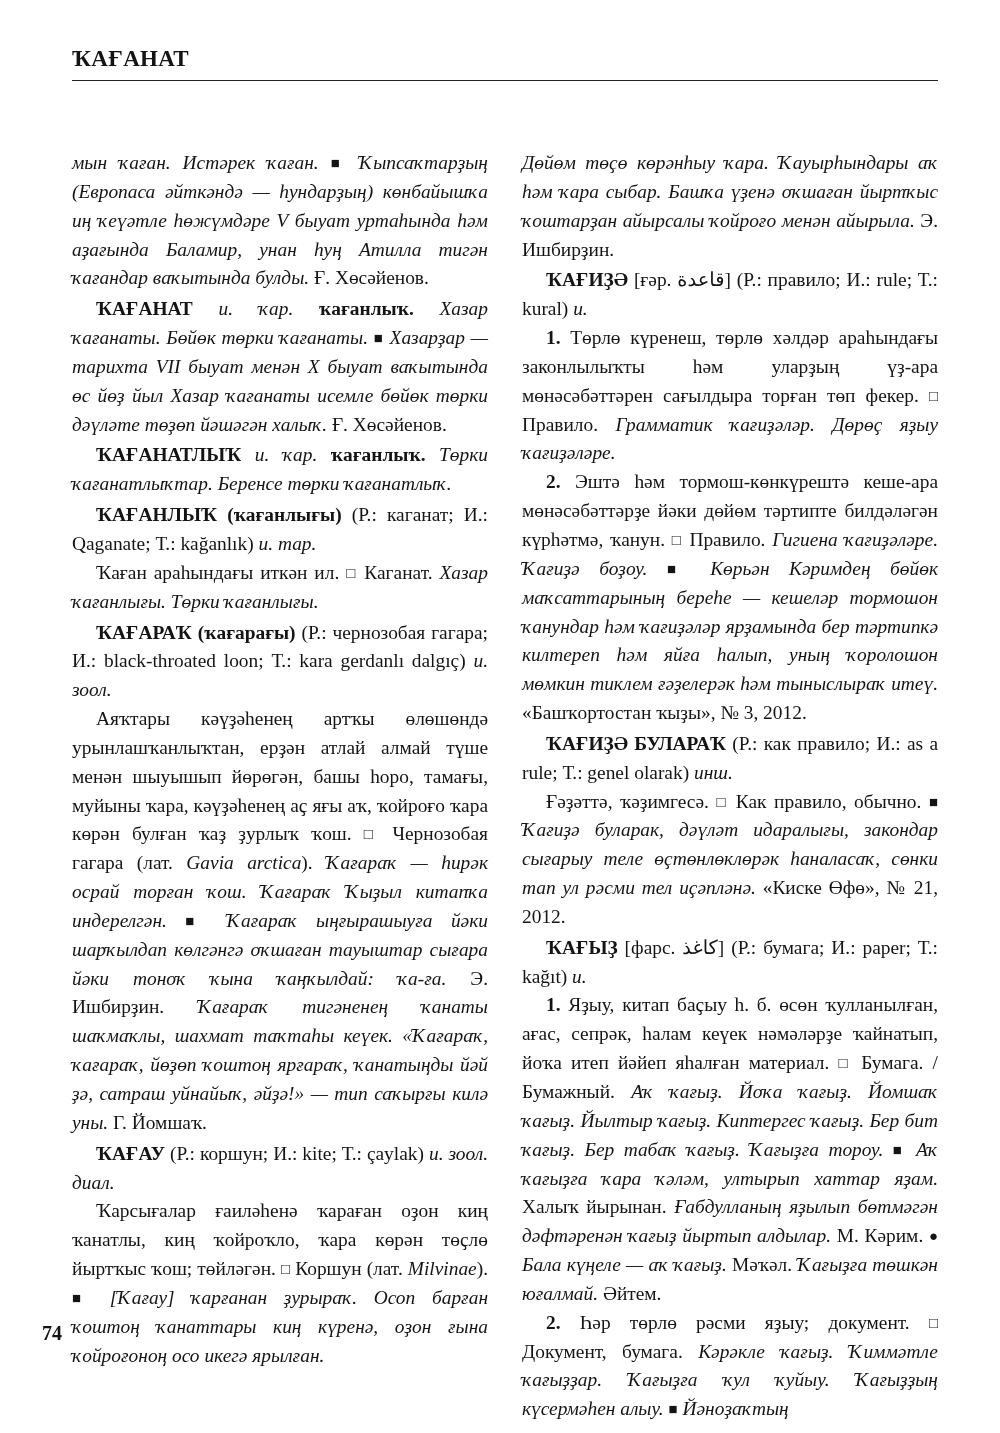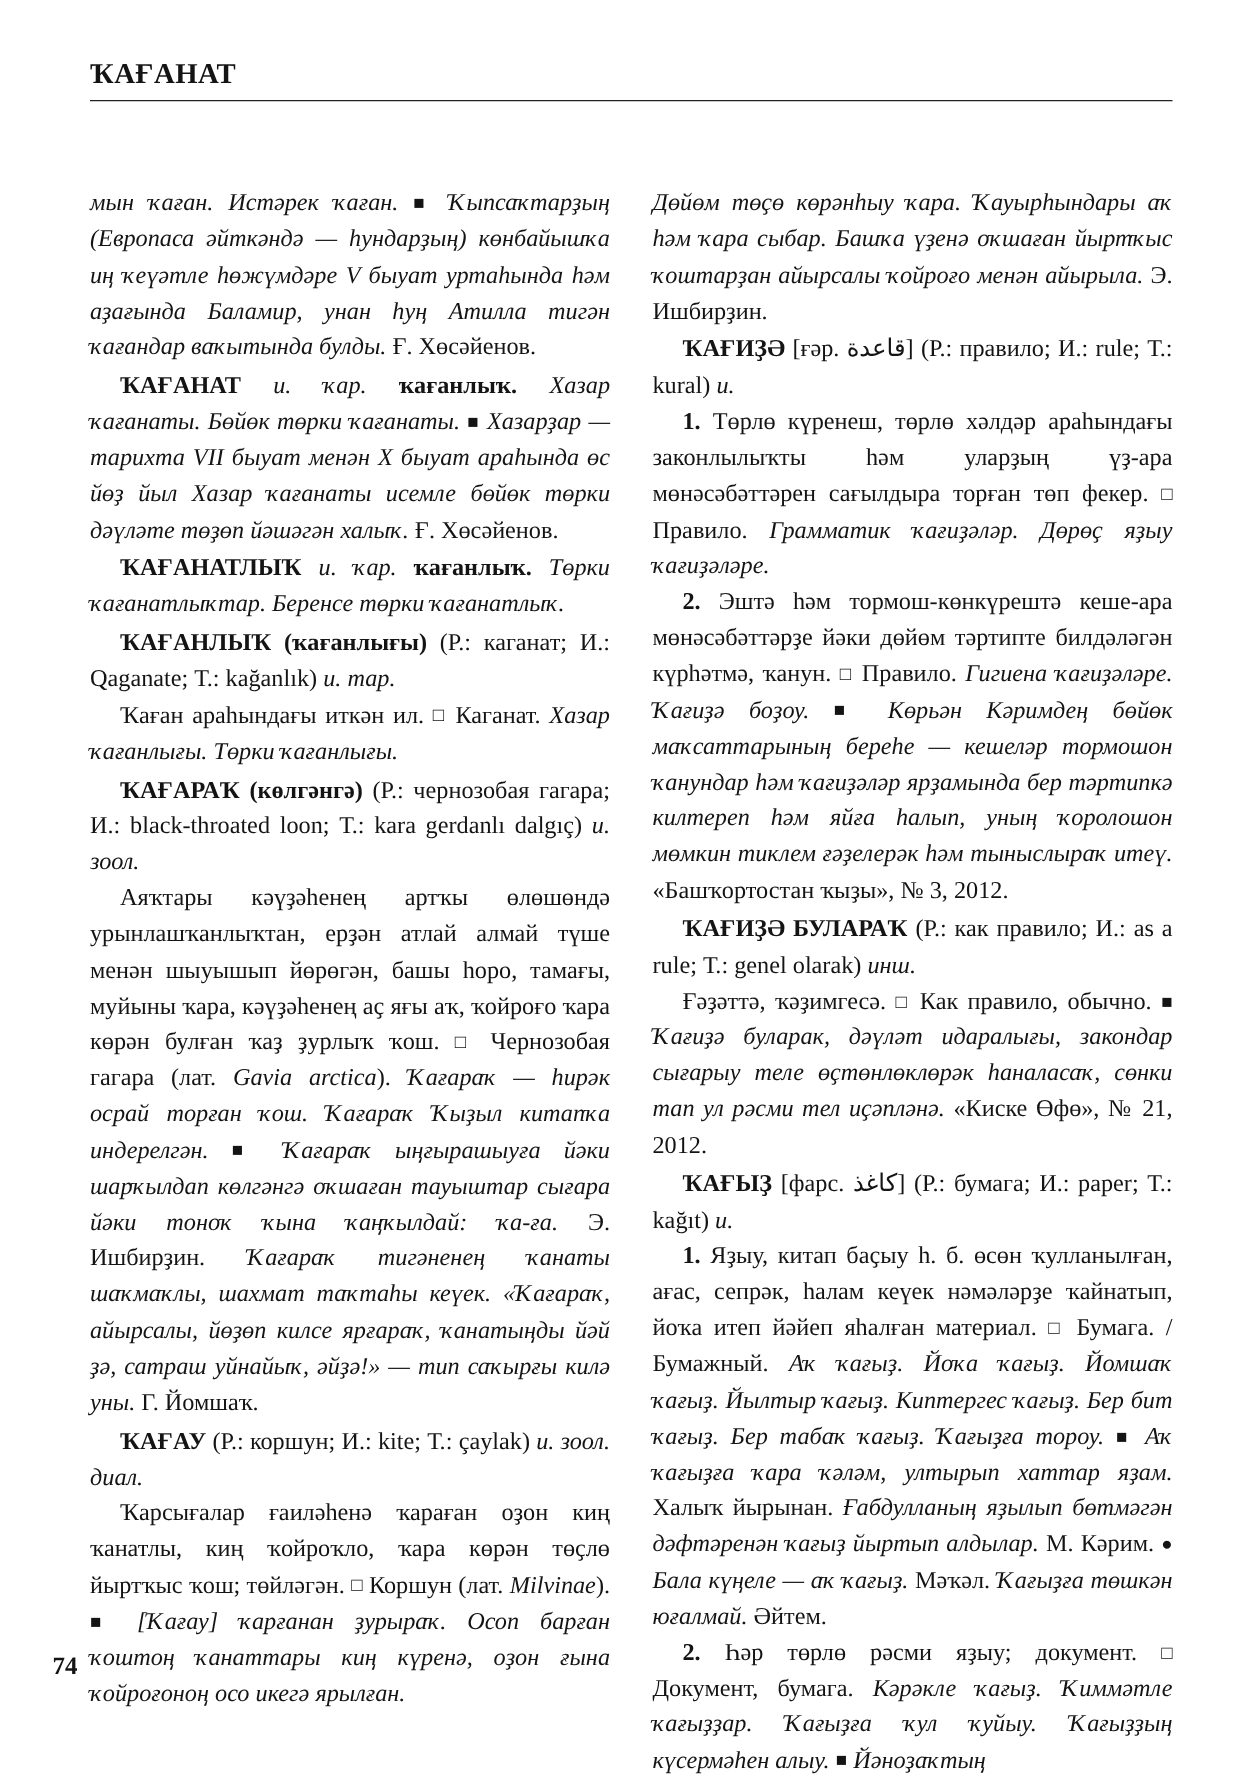--- a/index.html
+++ b/index.html
@@ -46,7 +46,7 @@
     <span class="b">ҡағанлыҡ.</span>
     <i>Хазар ҡағанаты. Бөйөк төрки ҡағанаты.</i>
     <span class="sq">■</span>
-    <i>Хазарҙар — тарихта VII быуат менән X быуат араһында өс йөҙ йыл Хазар ҡағанаты исемле бөйөк төрки дәүләте төҙөп йәшәгән халыҡ.</i>
+    <i>Хазарҙар — тарихта VII быуат менән X быуат ваҡытында өс йөҙ йыл Хазар ҡағанаты исемле бөйөк төрки дәүләте төҙөп йәшәгән халыҡ.</i>
     <span>Ғ. Хөсәйенов.</span>
   </p>
 

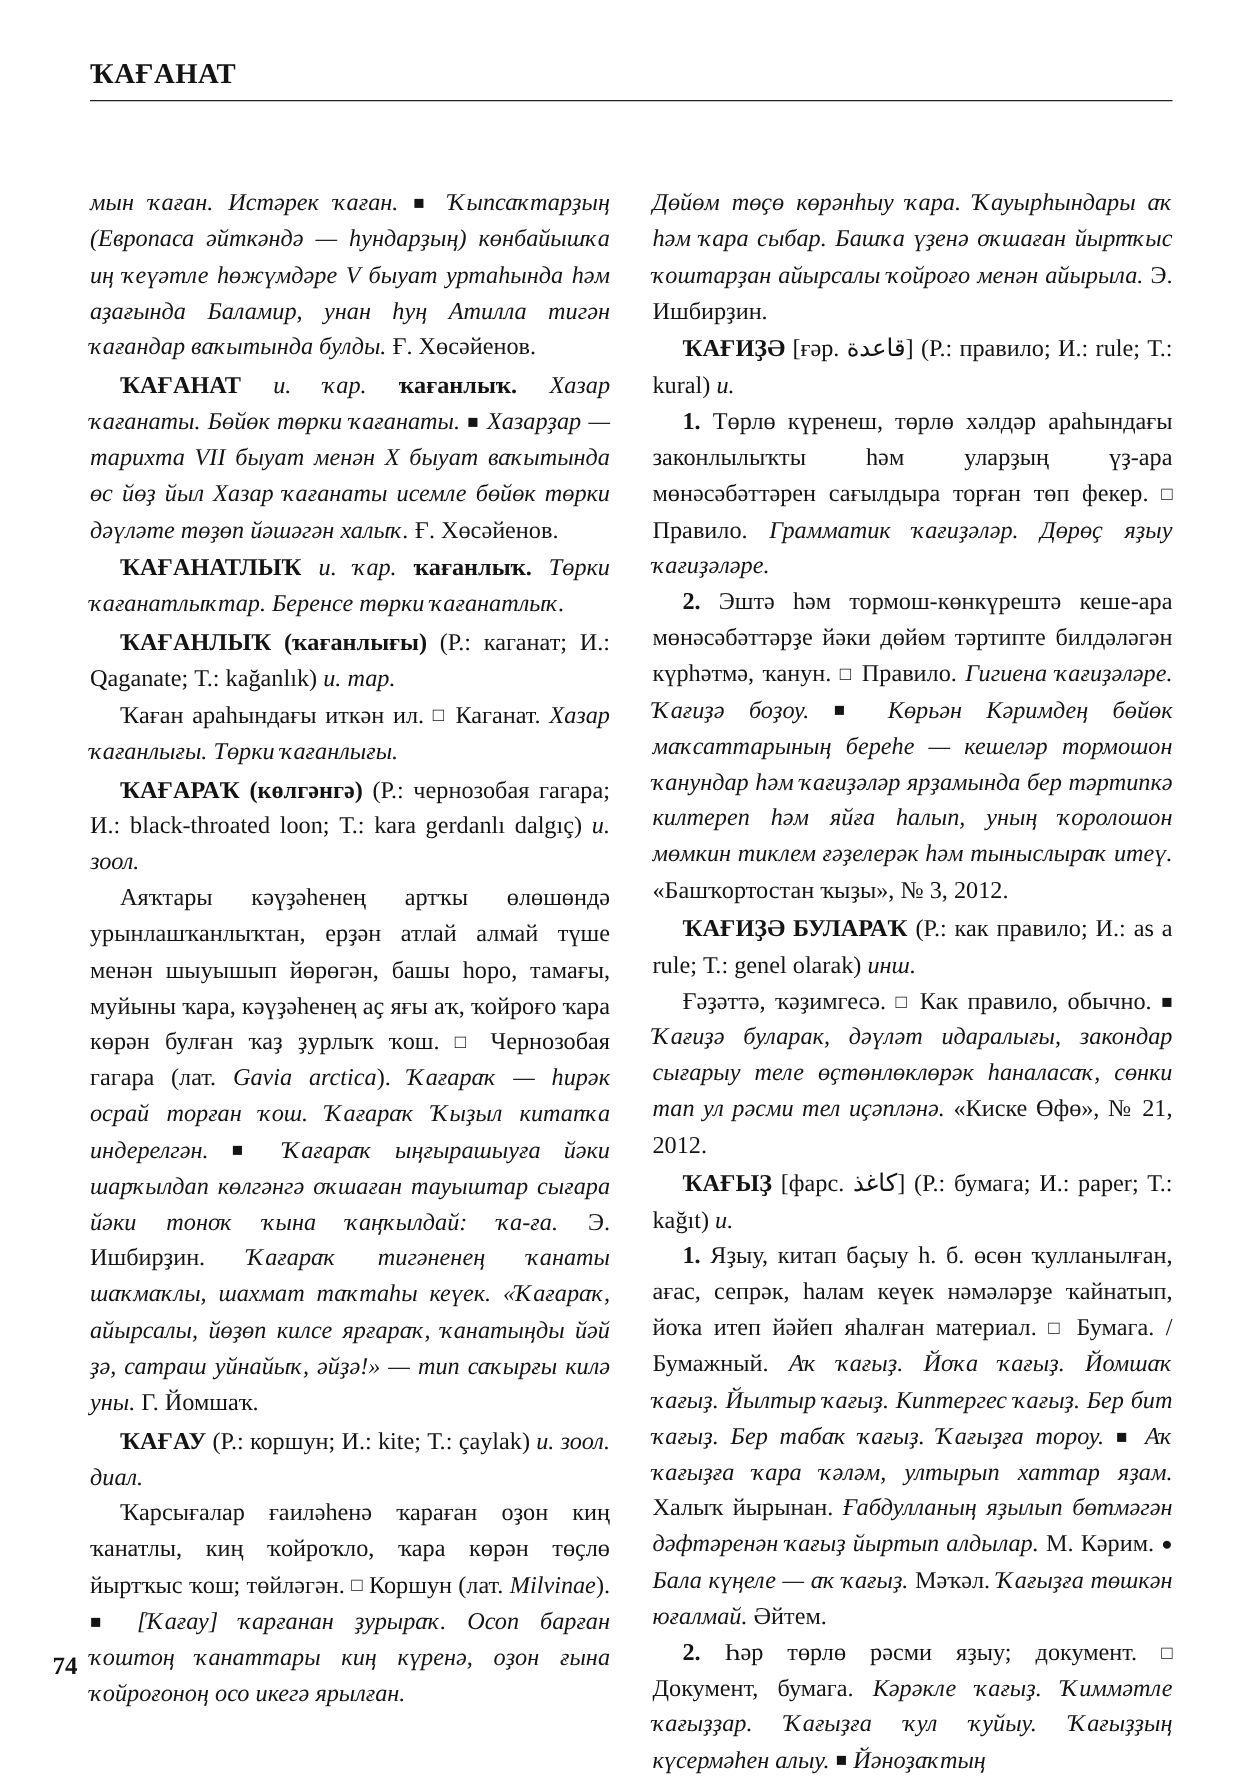--- a/index.html
+++ b/index.html
@@ -73,7 +73,7 @@
 
   <p class="entry">
     <span class="hw">ҠАҒАРАҠ</span>
-    <span class="b">(көлгәнгә)</span>
+    <span class="b">(ҡағарағы)</span>
     <span>(Р.: чернозобая гагара; И.: black-throated loon; Т.: kara gerdanlı dalgıç)</span>
     <i>и. зоол.</i>
   </p>

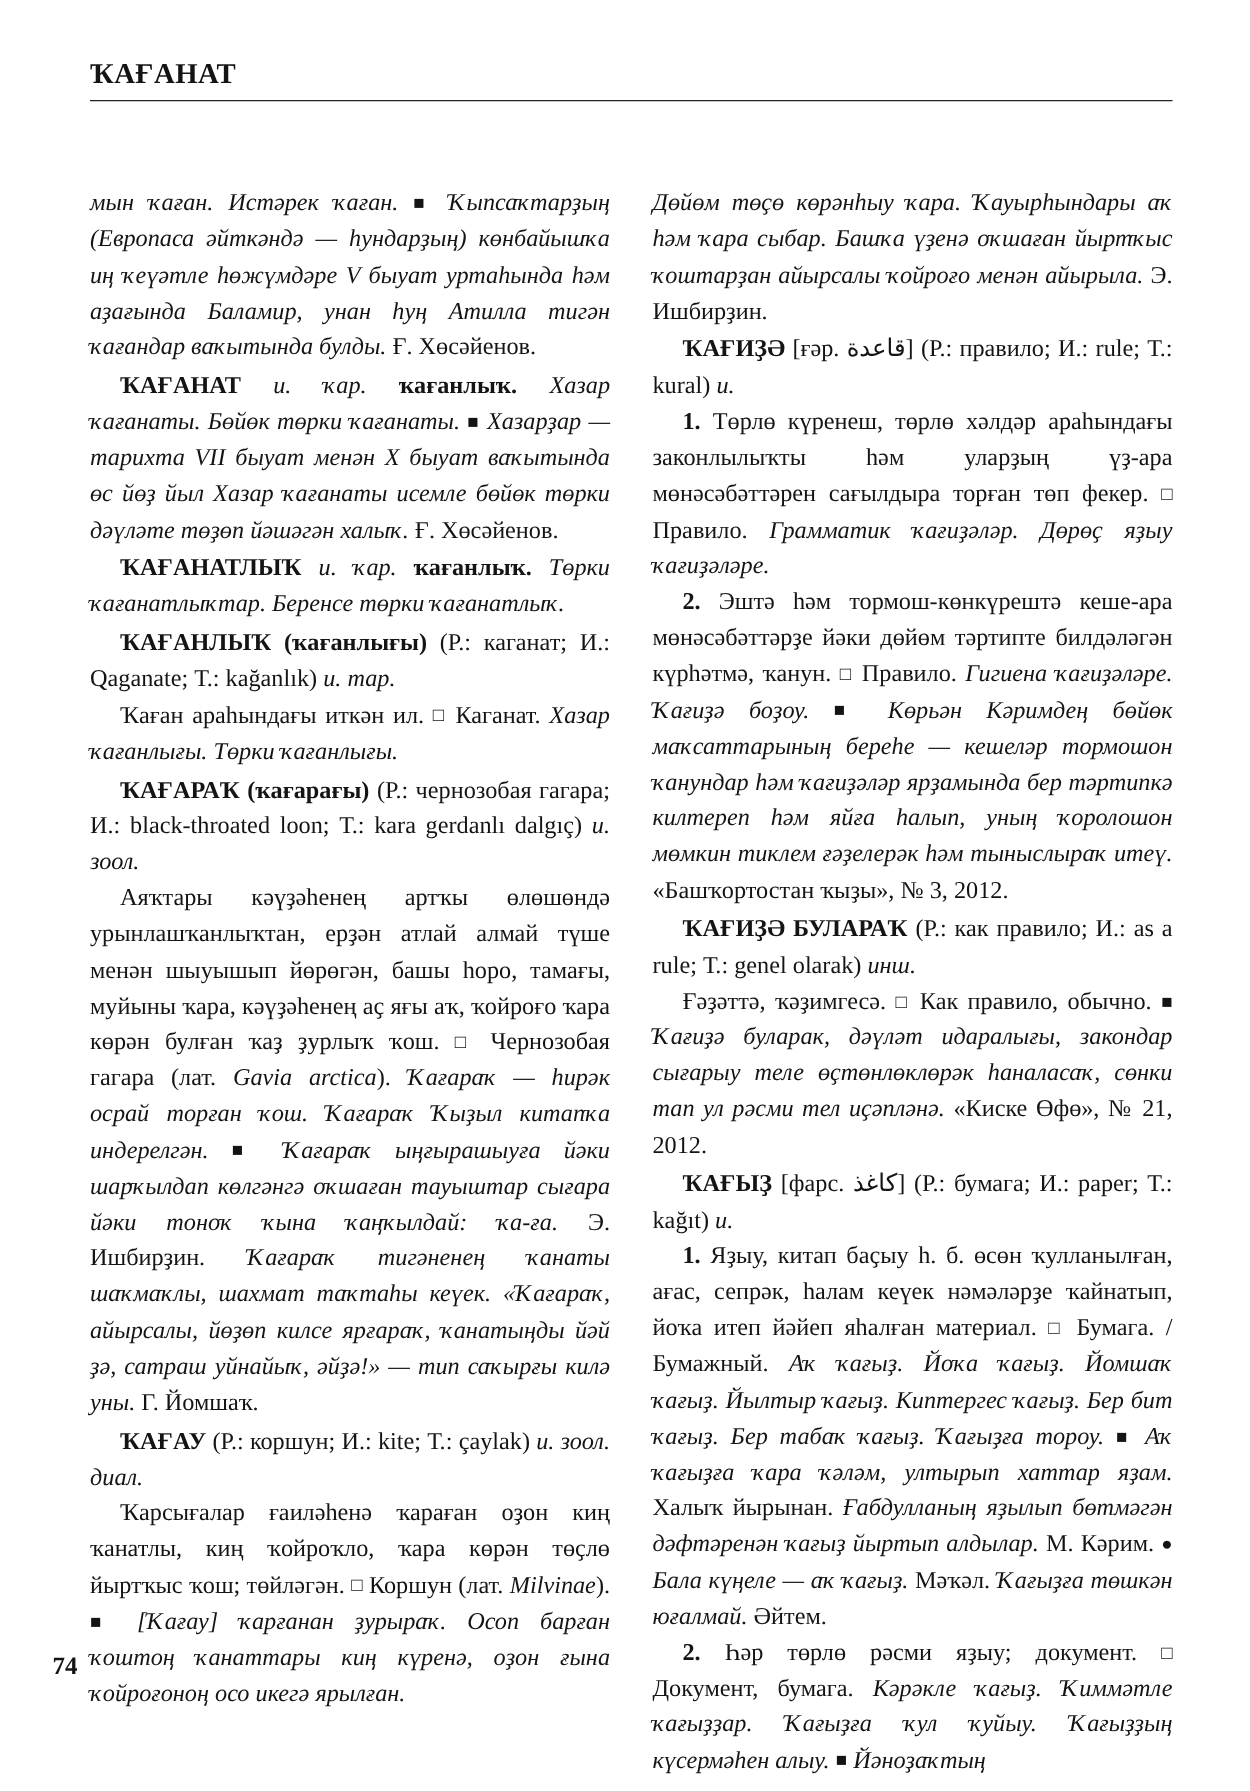--- a/index.html
+++ b/index.html
@@ -86,7 +86,7 @@
     <span class="sq">■</span>
     <i>Ҡағараҡ ыңғырашыуға йәки шарҡылдап көлгәнгә оҡшаған тауыштар сығара йәки тоноҡ ҡына ҡаңҡылдай: ҡа-ға.</i>
     <span>Э. Ишбирҙин.</span>
-    <i>Ҡағараҡ тигәненең ҡанаты шаҡмаҡлы, шахмат таҡтаһы кеүек. «Ҡағараҡ, айырсалы, йөҙөп килсе ярғараҡ, ҡанатыңды йәй ҙә, сатраш уйнайыҡ, әйҙә!» — тип саҡырғы килә уны.</i>
+    <i>Ҡағараҡ тигәненең ҡанаты шаҡмаҡлы, шахмат таҡтаһы кеүек. «Ҡағараҡ, ҡағараҡ, йөҙөп ҡоштоң ярғараҡ, ҡанатыңды йәй ҙә, сатраш уйнайыҡ, әйҙә!» — тип саҡырғы килә уны.</i>
     <span>Г. Йомшаҡ.</span>
   </p>
 

